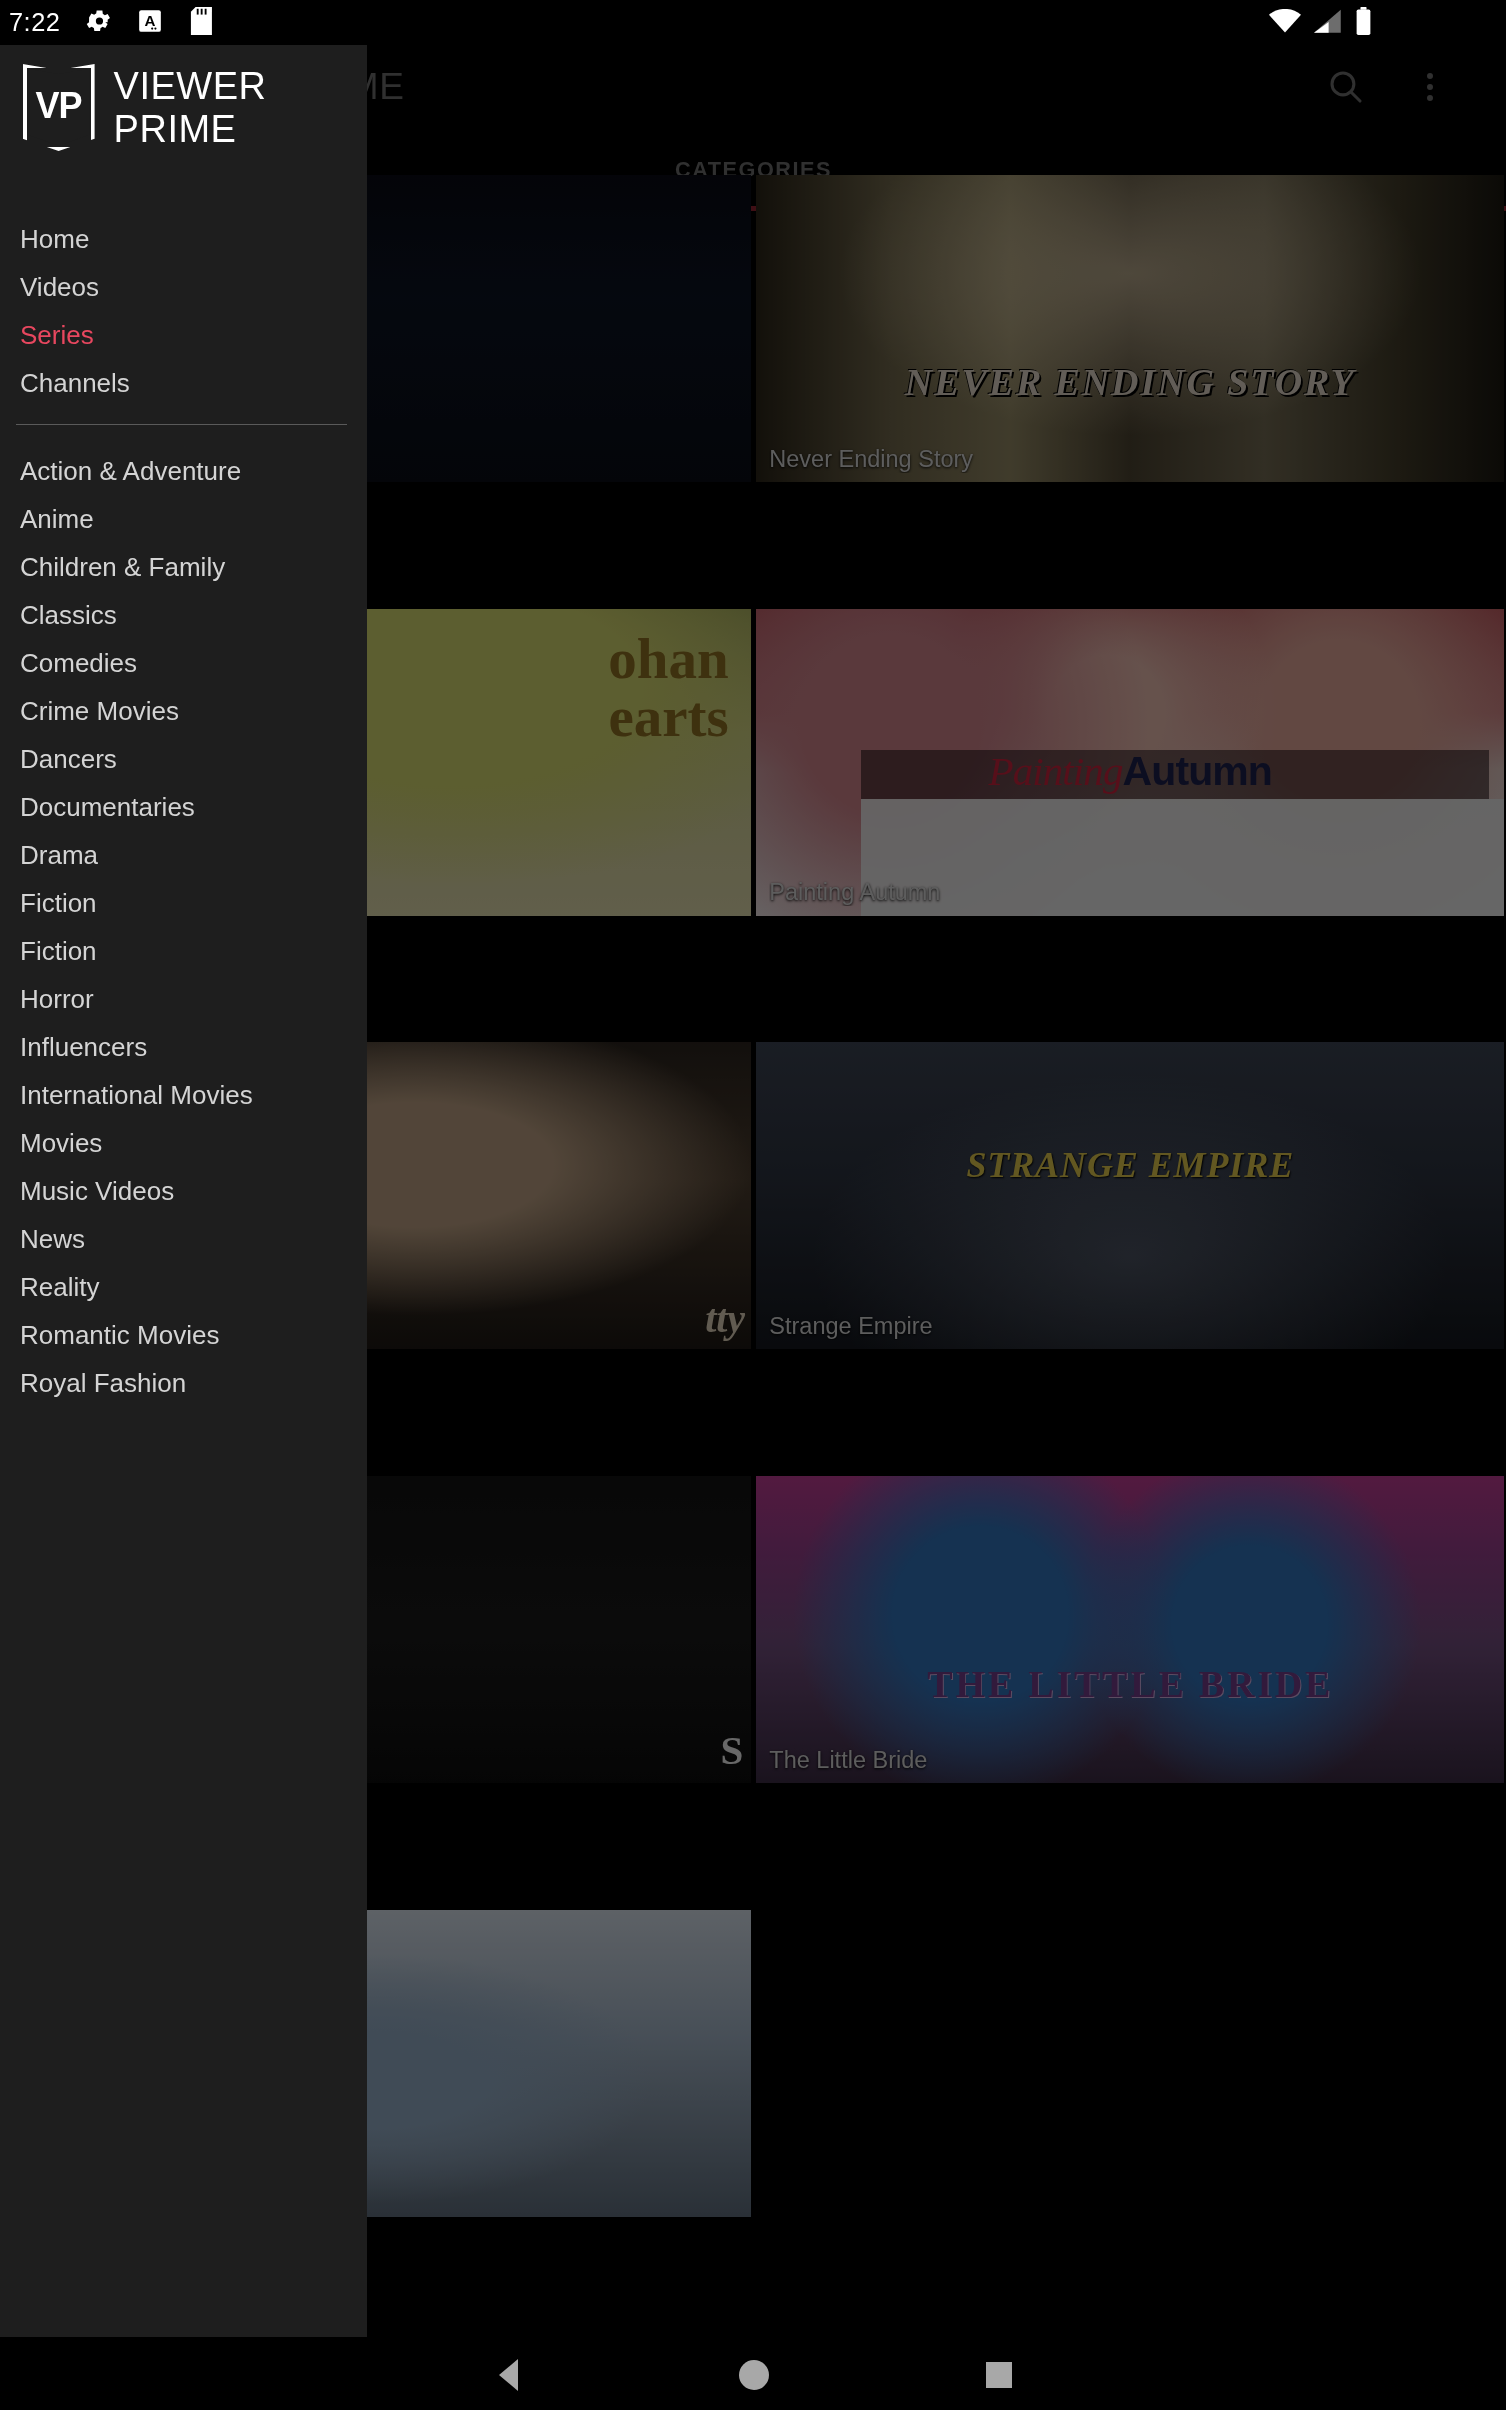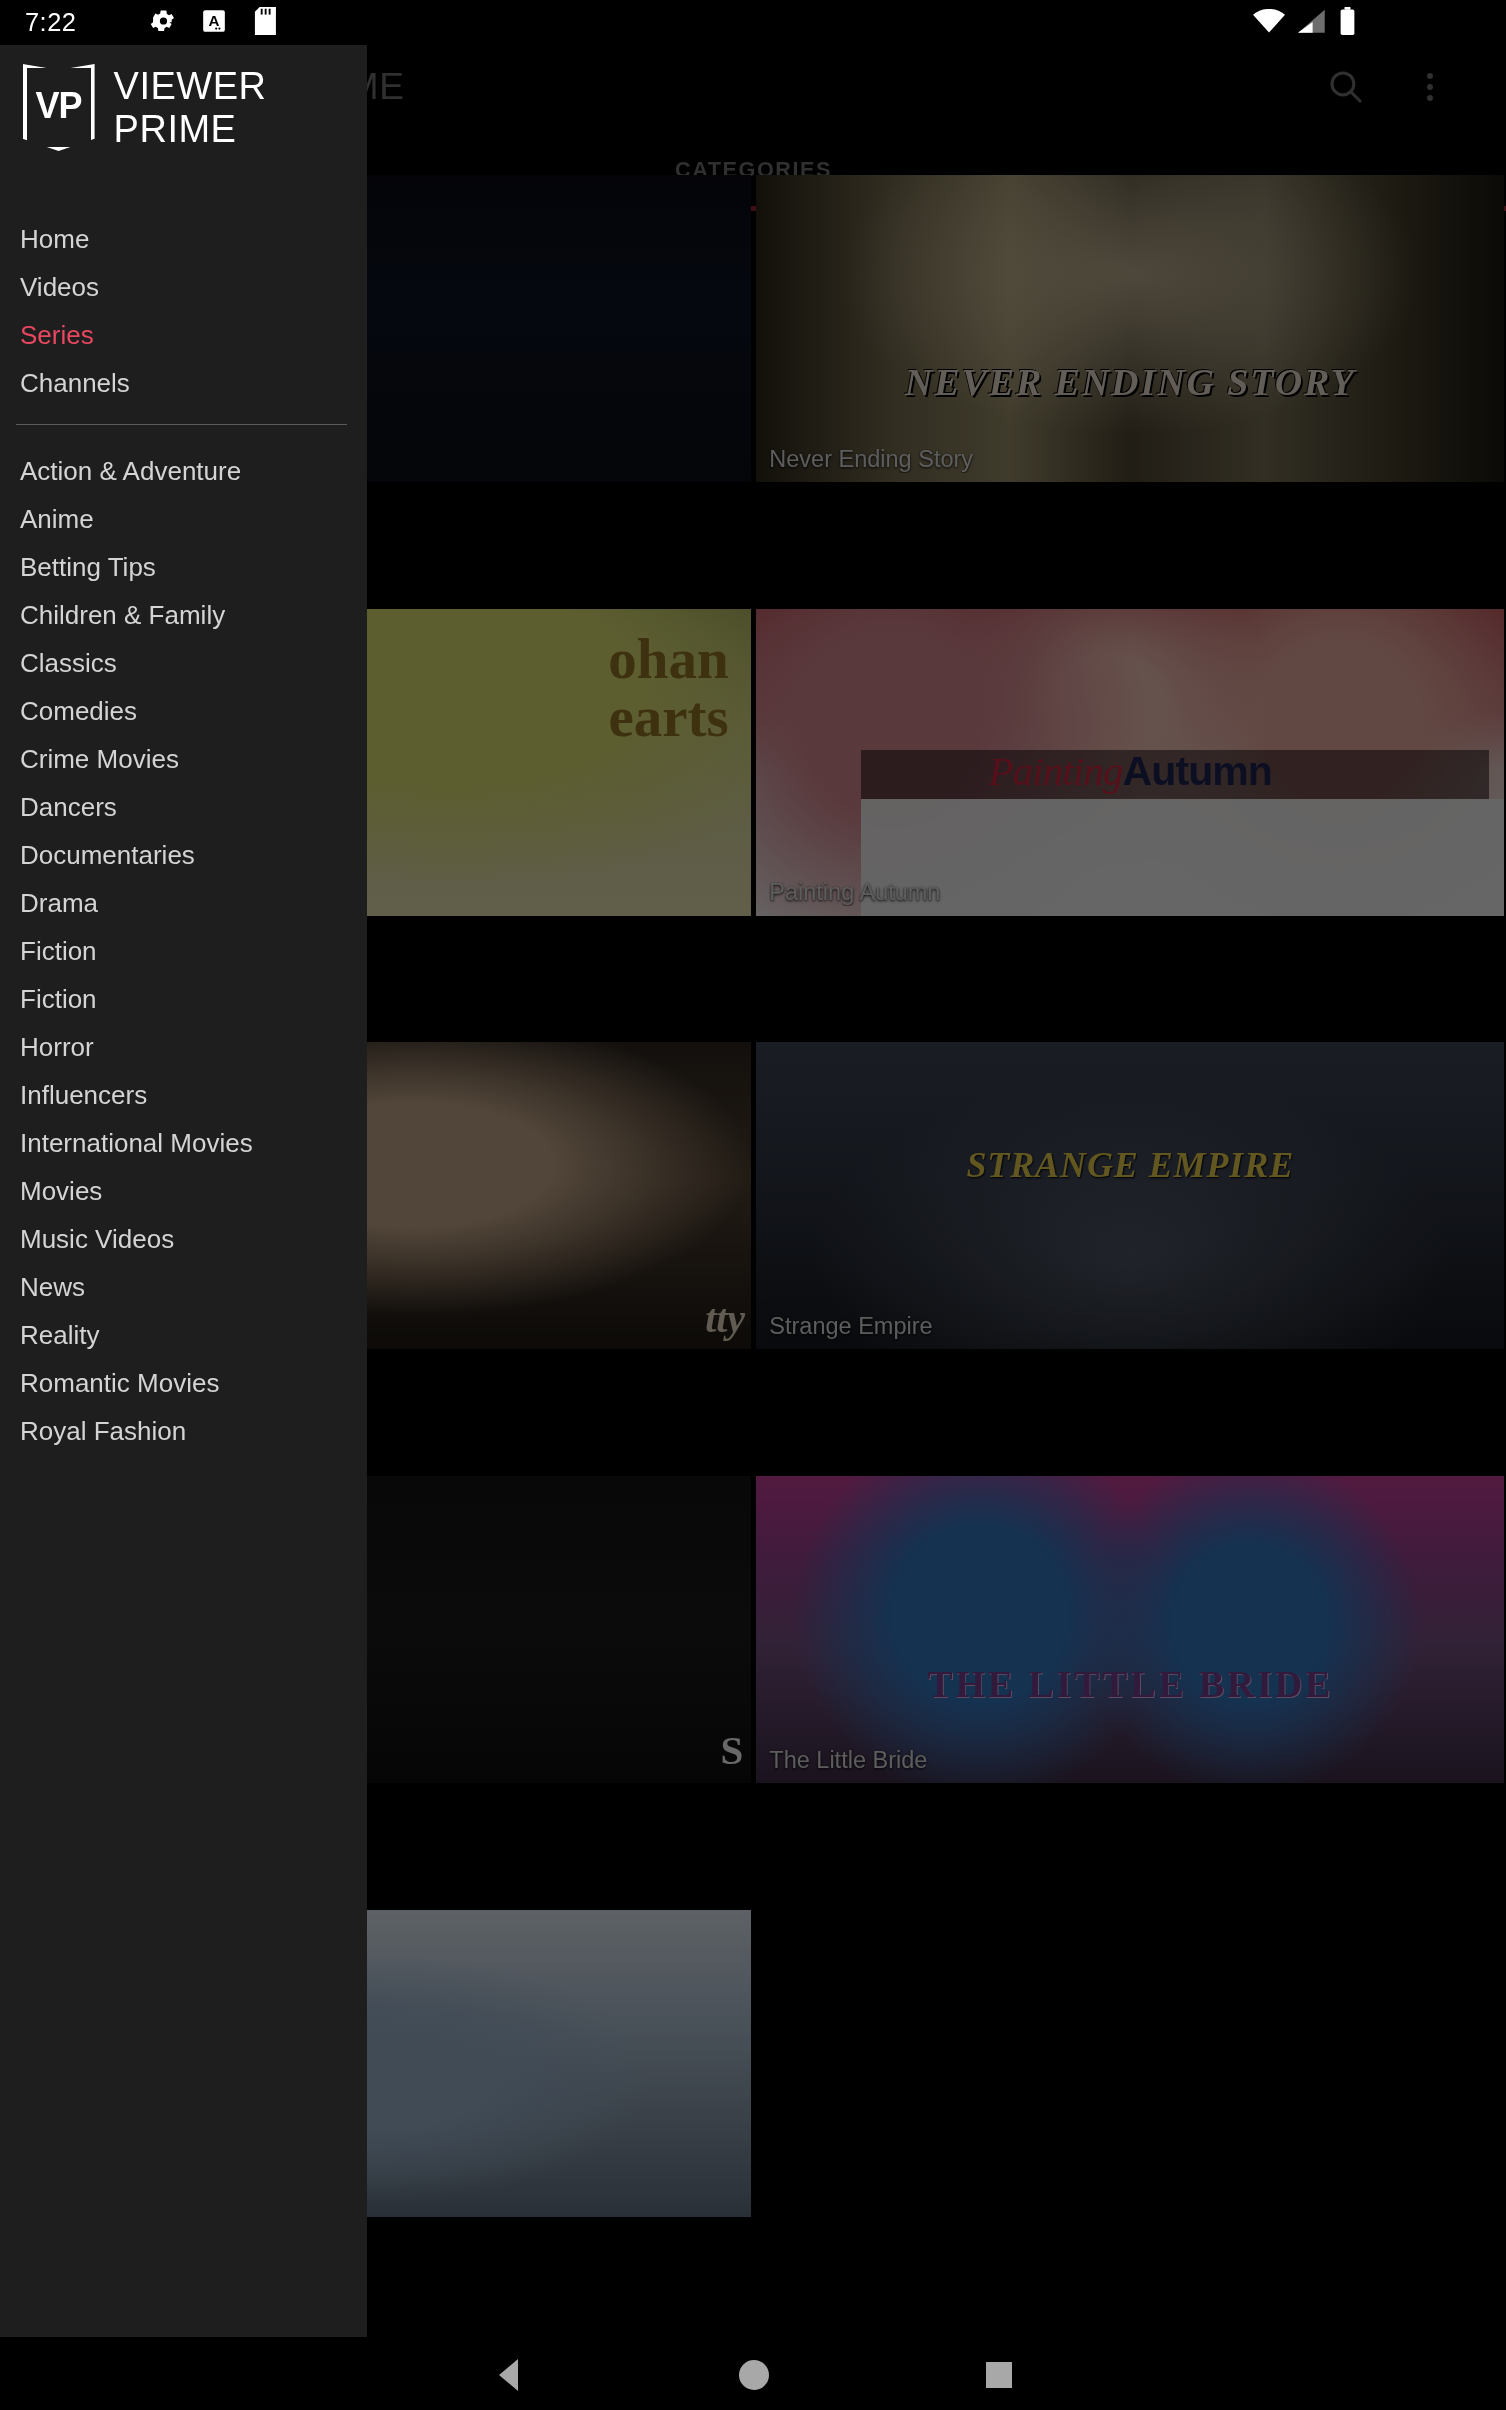--- a/index.html
+++ b/index.html
@@ -15,7 +15,7 @@
   .statusbar{
     position:absolute; top:0; left:0; width:1381px; height:45px;
     background:#000; display:flex; align-items:center;
-    padding:0 25px; z-index:60;gap:48px;
+    padding:0 9px; z-index:60;
   }
   .sb-time{ color:#fff; font-size:25.4px; letter-spacing:0.5px; }
   .sb-left-icons{ display:flex; align-items:center; gap:24.5px; margin-left:24.5px; }

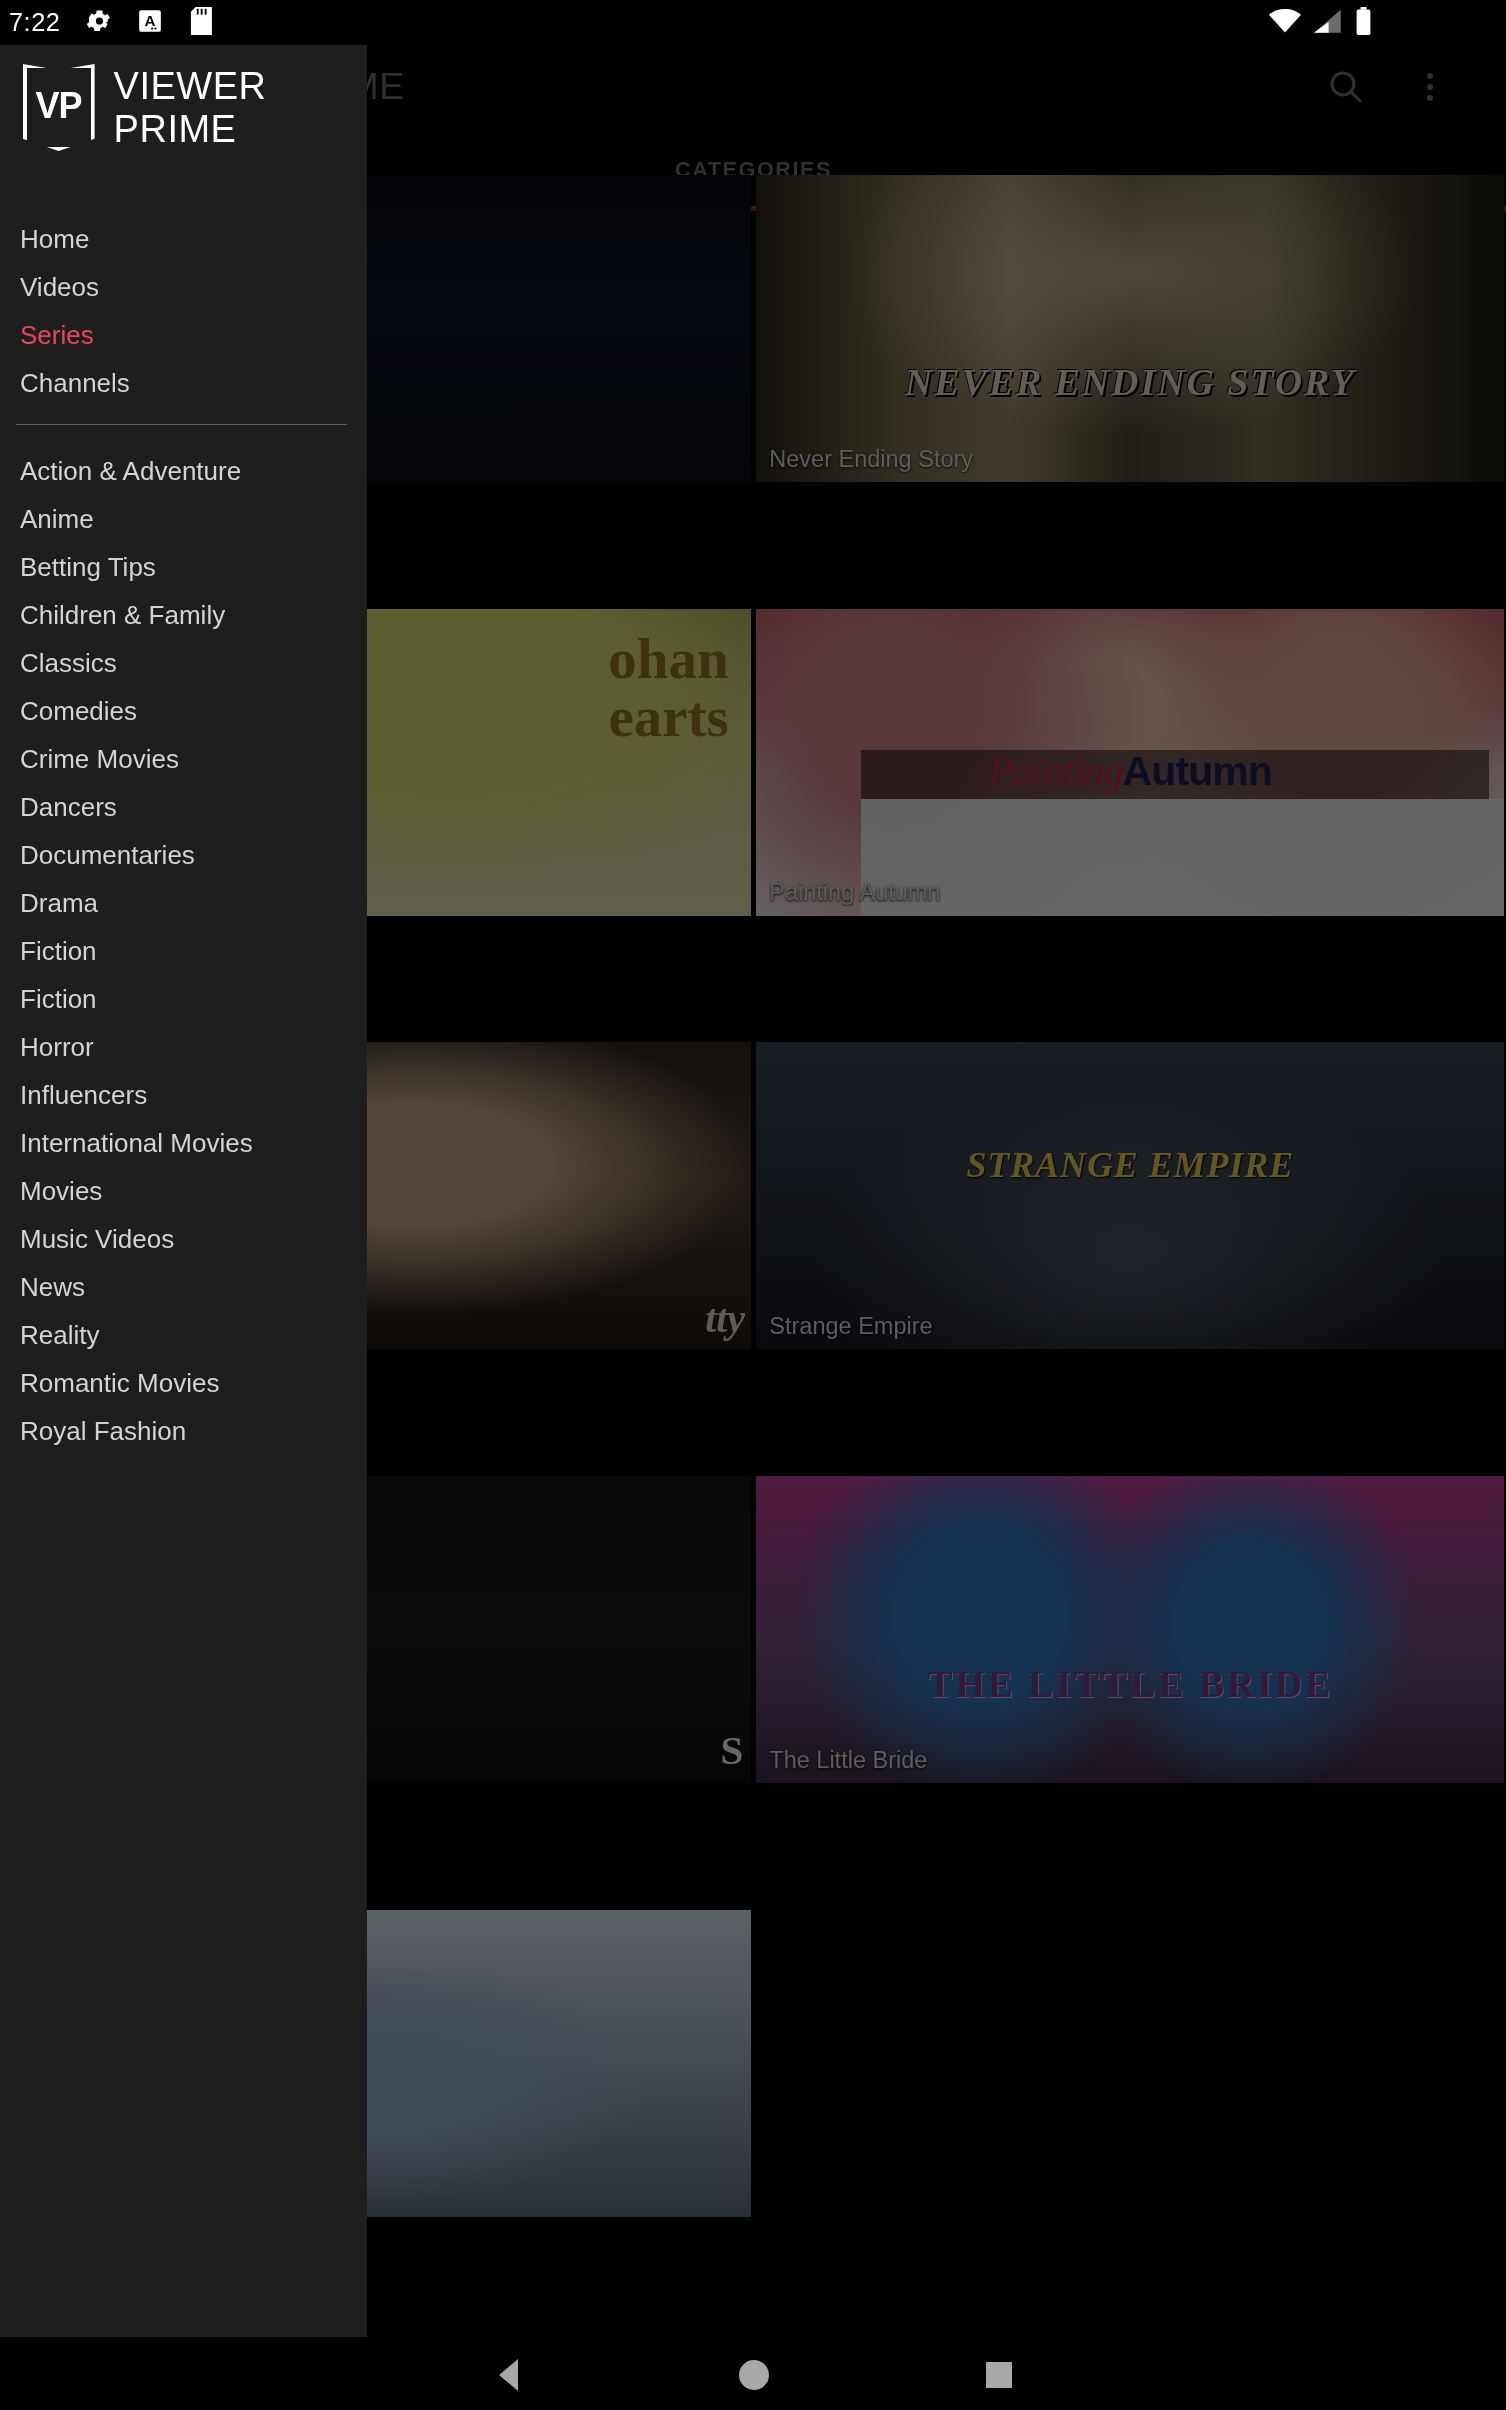--- a/index.html
+++ b/index.html
@@ -332,7 +332,6 @@
   <div class="d-cats">
     <div class="d-item">Action &amp; Adventure</div>
     <div class="d-item">Anime</div>
-    <div class="d-item">Betting Tips</div>
     <div class="d-item">Children &amp; Family</div>
     <div class="d-item">Classics</div>
     <div class="d-item">Comedies</div>

